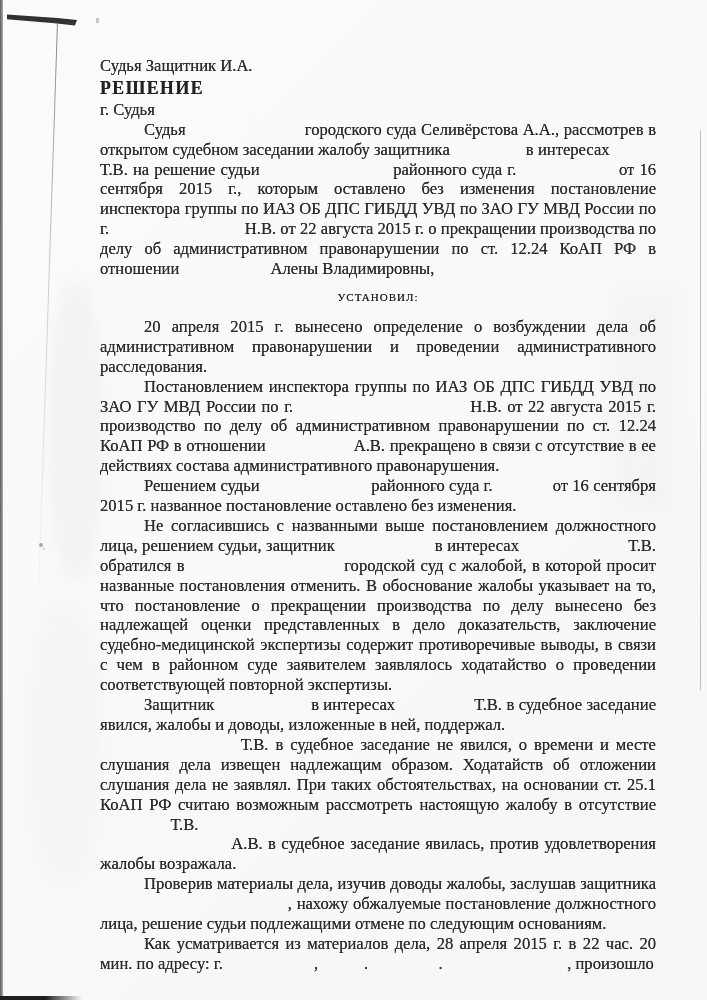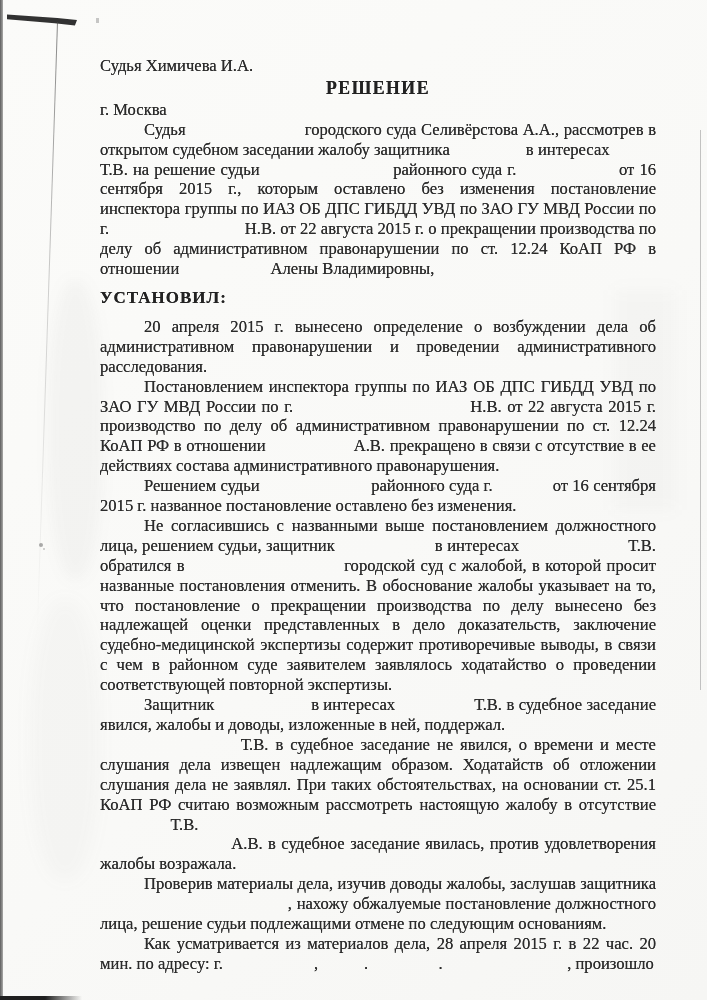--- a/index.html
+++ b/index.html
@@ -78,7 +78,7 @@
   <div class="doc">
 
     <div class="row">
-      <span>Судья Химичева И.А.</span>
+      <span>Судья Защитник И.А.</span>
     </div>
 
     <div class="title">РЕШЕНИЕ</div>

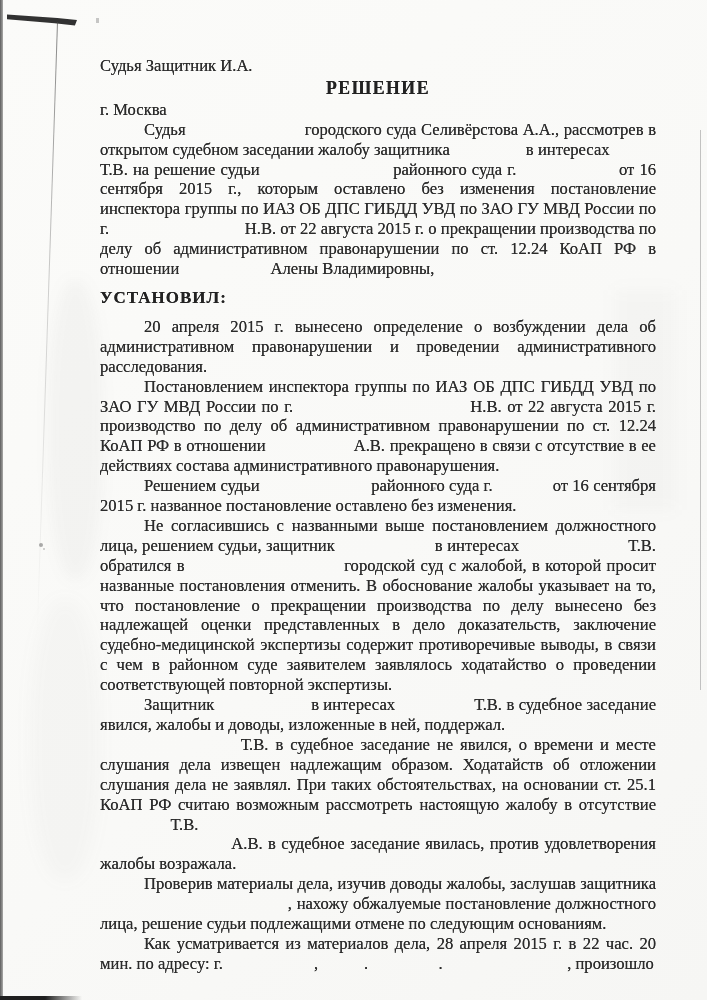--- a/index.html
+++ b/index.html
@@ -17,7 +17,7 @@
   }
   .row { display:flex; justify-content:space-between; }
   .title {
-    text-align:center; font-weight:bold; font-size:17.8px;
+    text-align:left; font-weight:bold; font-size:17.8px;
     letter-spacing:1.5px; margin:3px 0 1px; color:#222;
   }
   .date-cell { padding-left:44px; }

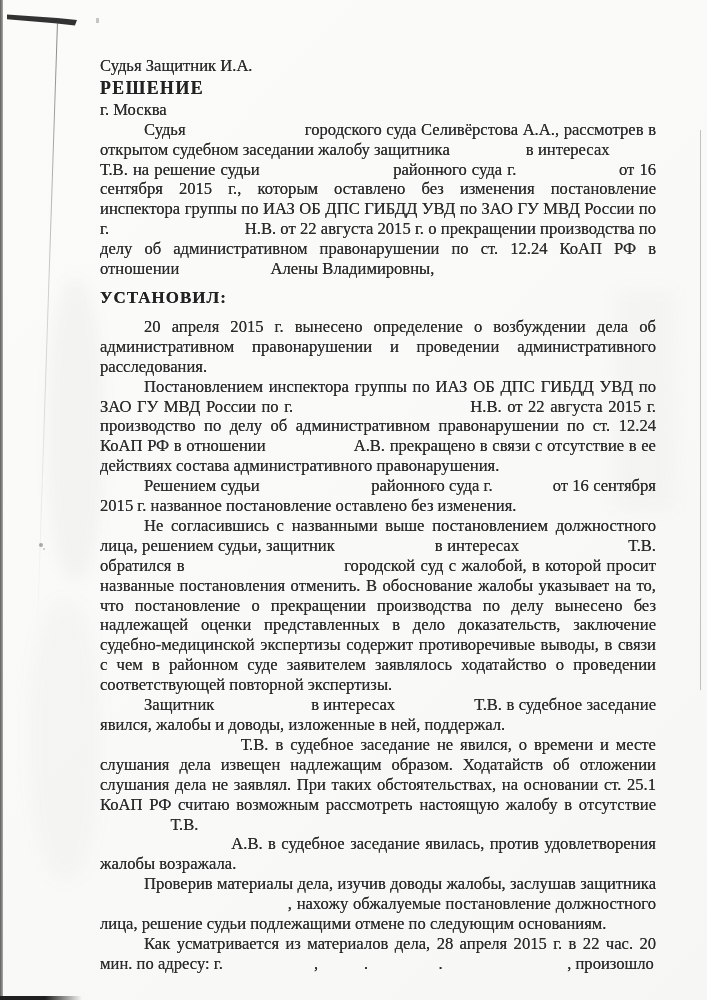--- a/index.html
+++ b/index.html
@@ -84,7 +84,7 @@
     <div class="title">РЕШЕНИЕ</div>
 
     <div class="row">
-      <span class="city-cell">г. Москва</span>
+      <span class="city-cell">г. Судья</span>
     </div>
 
     <p class="para">Судья &nbsp;&nbsp;&nbsp;&nbsp;&nbsp;&nbsp;&nbsp;&nbsp;&nbsp;&nbsp;&nbsp;&nbsp;&nbsp;&nbsp;&nbsp;&nbsp;&nbsp;&nbsp;&nbsp;&nbsp;&nbsp;&nbsp;&nbsp;&nbsp; городского суда Селивёрстова А.А., рассмотрев в открытом судебном заседании жалобу защитника &nbsp;&nbsp;&nbsp;&nbsp;&nbsp;&nbsp;&nbsp;&nbsp;&nbsp;&nbsp;&nbsp;&nbsp;&nbsp;&nbsp;&nbsp;&nbsp; в интересах &nbsp;&nbsp;&nbsp;&nbsp;&nbsp;&nbsp;&nbsp;&nbsp;&nbsp;&nbsp; Т.В. на решение судьи &nbsp;&nbsp;&nbsp;&nbsp;&nbsp;&nbsp;&nbsp;&nbsp;&nbsp;&nbsp;&nbsp;&nbsp;&nbsp;&nbsp;&nbsp;&nbsp;&nbsp;&nbsp;&nbsp;&nbsp;&nbsp;&nbsp;&nbsp;&nbsp; районного суда г. &nbsp;&nbsp;&nbsp;&nbsp;&nbsp;&nbsp;&nbsp;&nbsp;&nbsp;&nbsp;&nbsp;&nbsp;&nbsp;&nbsp;&nbsp;&nbsp;&nbsp;&nbsp; от 16 сентября 2015 г., которым оставлено без изменения постановление инспектора группы по ИАЗ ОБ ДПС ГИБДД УВД по ЗАО ГУ МВД России по г. &nbsp;&nbsp;&nbsp;&nbsp;&nbsp;&nbsp;&nbsp;&nbsp;&nbsp;&nbsp;&nbsp;&nbsp;&nbsp;&nbsp;&nbsp;&nbsp;&nbsp;&nbsp;&nbsp;&nbsp;&nbsp;&nbsp;&nbsp;&nbsp;&nbsp;&nbsp;&nbsp;&nbsp;&nbsp;&nbsp; Н.В. от 22 августа 2015 г. о прекращении производства по делу об административном правонарушении по ст. 12.24 КоАП РФ в отношении &nbsp;&nbsp;&nbsp;&nbsp;&nbsp;&nbsp;&nbsp;&nbsp;&nbsp;&nbsp;&nbsp;&nbsp;&nbsp;&nbsp;&nbsp;&nbsp;&nbsp;&nbsp;&nbsp;&nbsp; Алены Владимировны,</p>

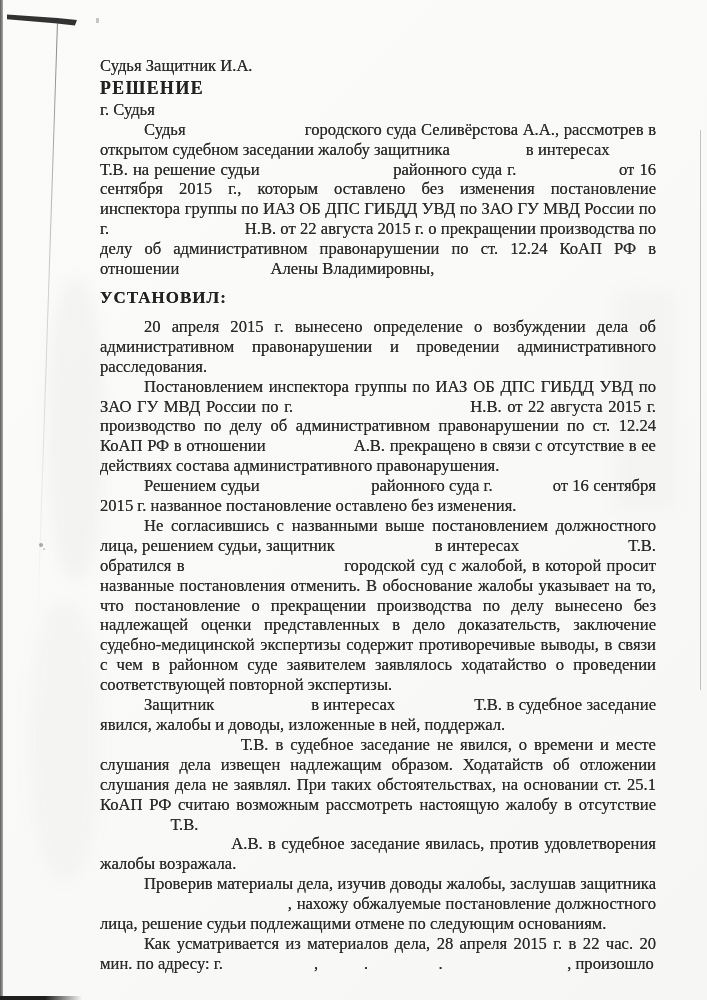--- a/index.html
+++ b/index.html
@@ -24,7 +24,7 @@
   .city-cell { margin-right:72px; }
   .para { margin:0; text-indent:44px; }
   .heading {
-    font-weight:bold; font-size:17px;
+    text-align:center; font-weight:normal; font-size:11px;
     letter-spacing:1px; margin:9px 0; color:#222; text-indent:0;
   }
   

